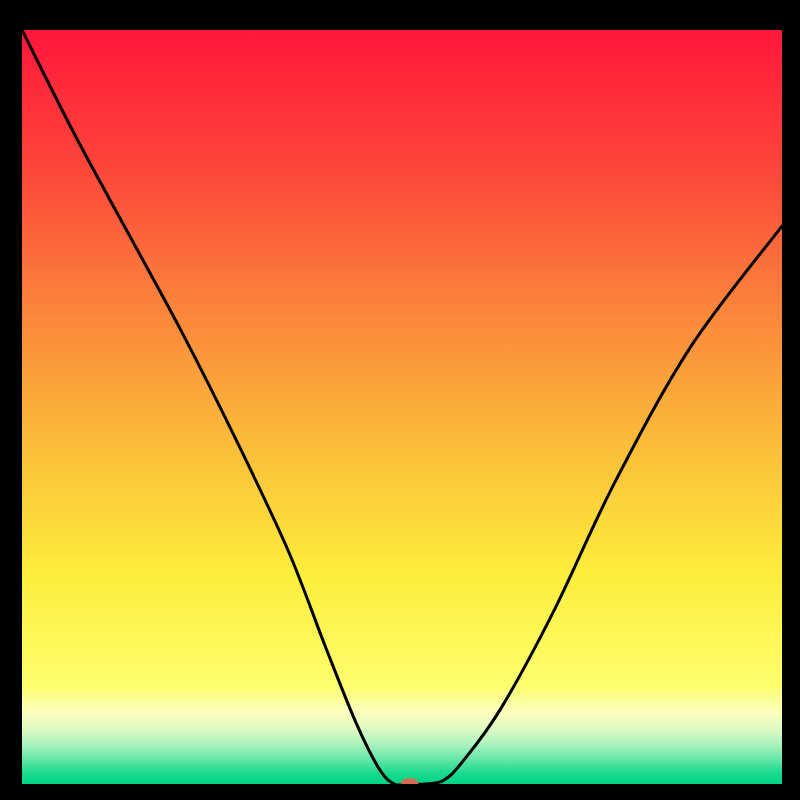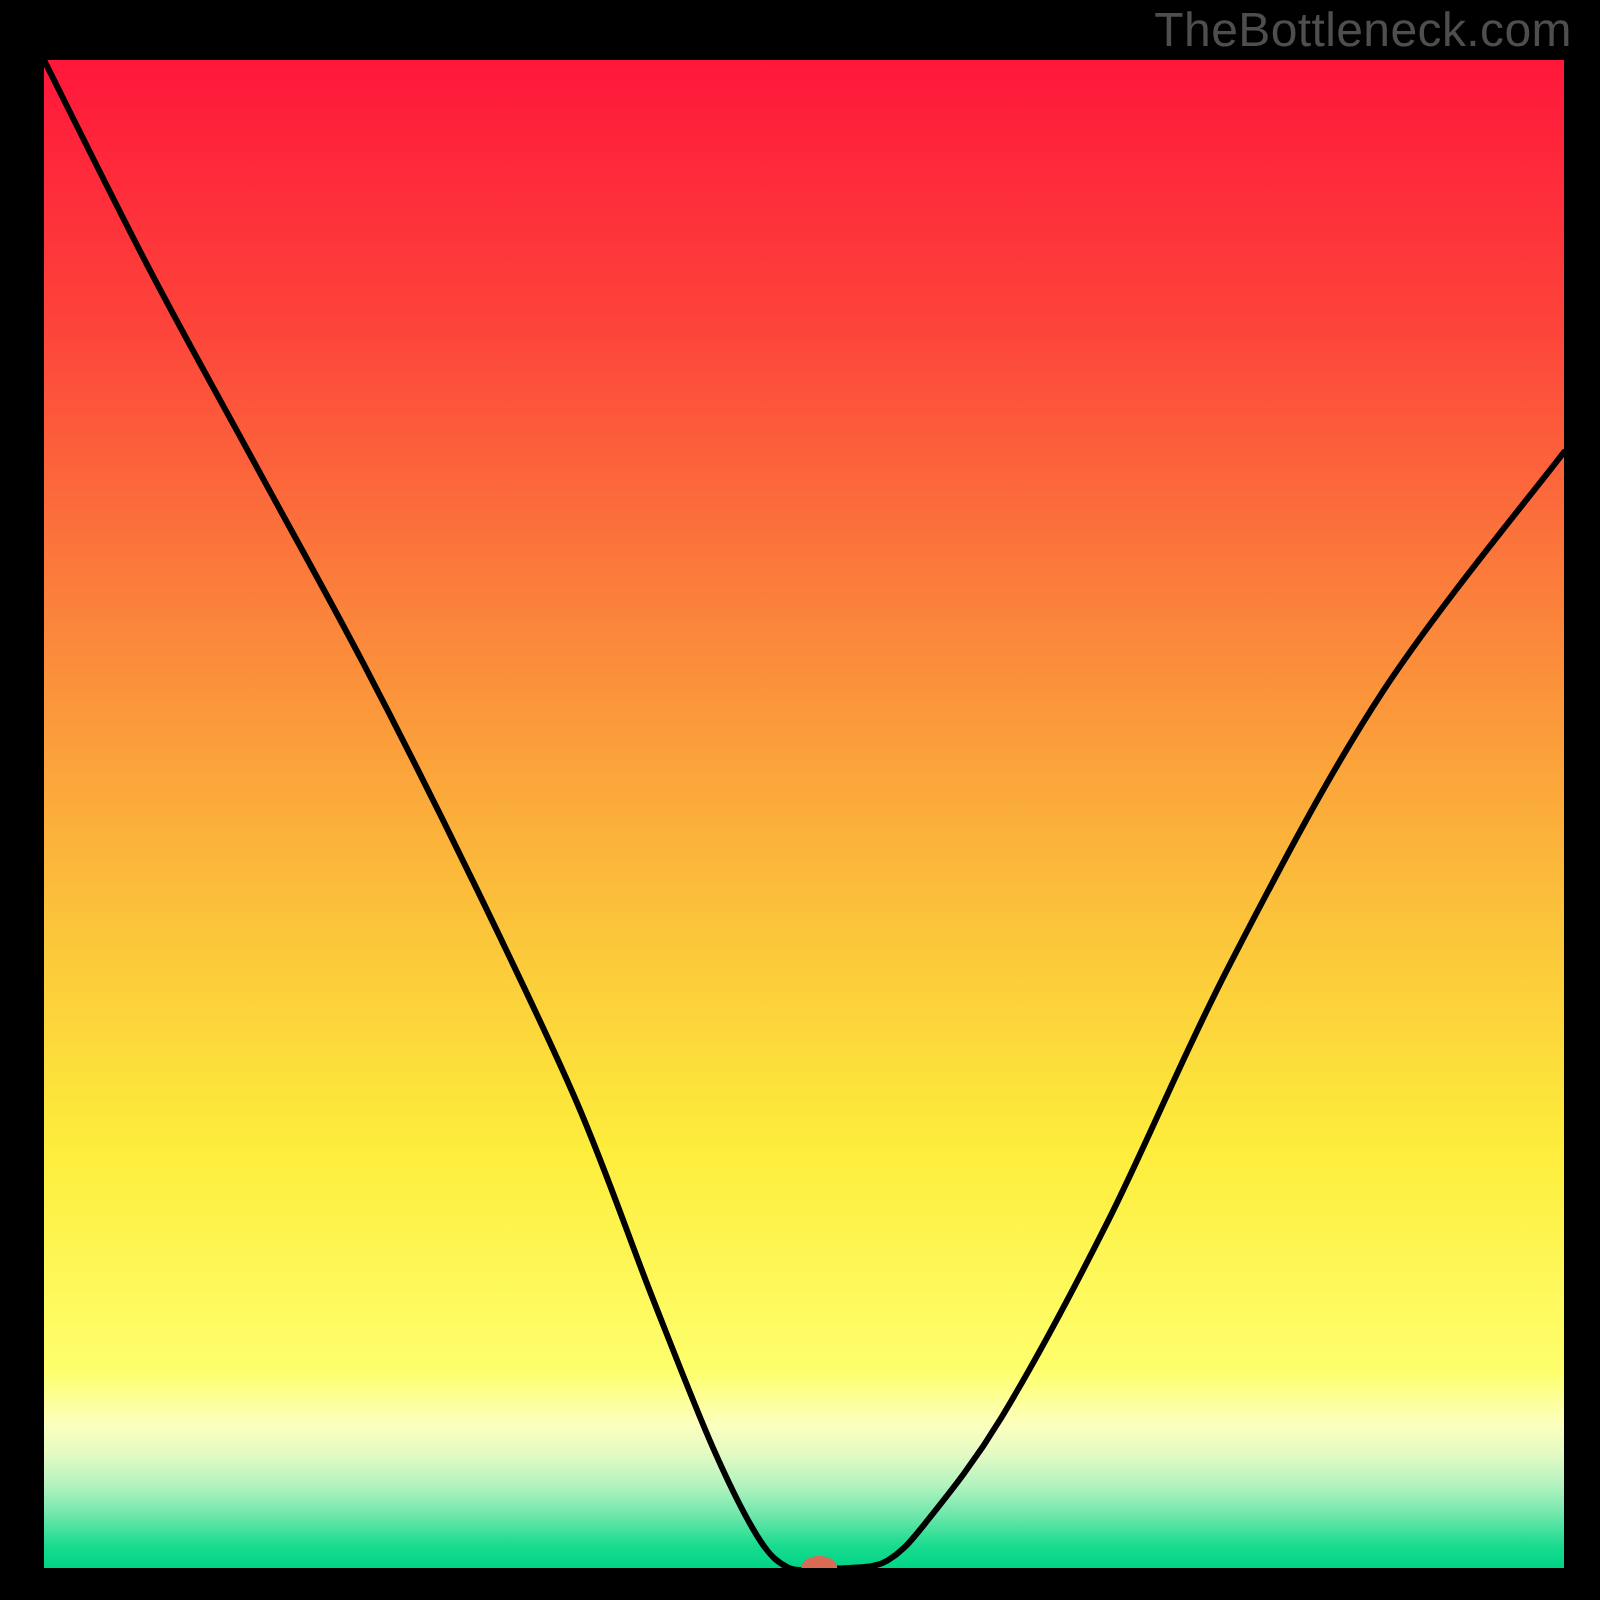--- a/index.html
+++ b/index.html
@@ -38,7 +38,6 @@
 <body>
 
 <div class="frame">
-  <div class="watermark">TheBottleneck.com</div>
   <svg id="chart-svg" width="800" height="800" viewBox="0 0 800 800">
     <defs>
       <linearGradient id="bg-grad" x1="0" y1="0" x2="0" y2="1">

